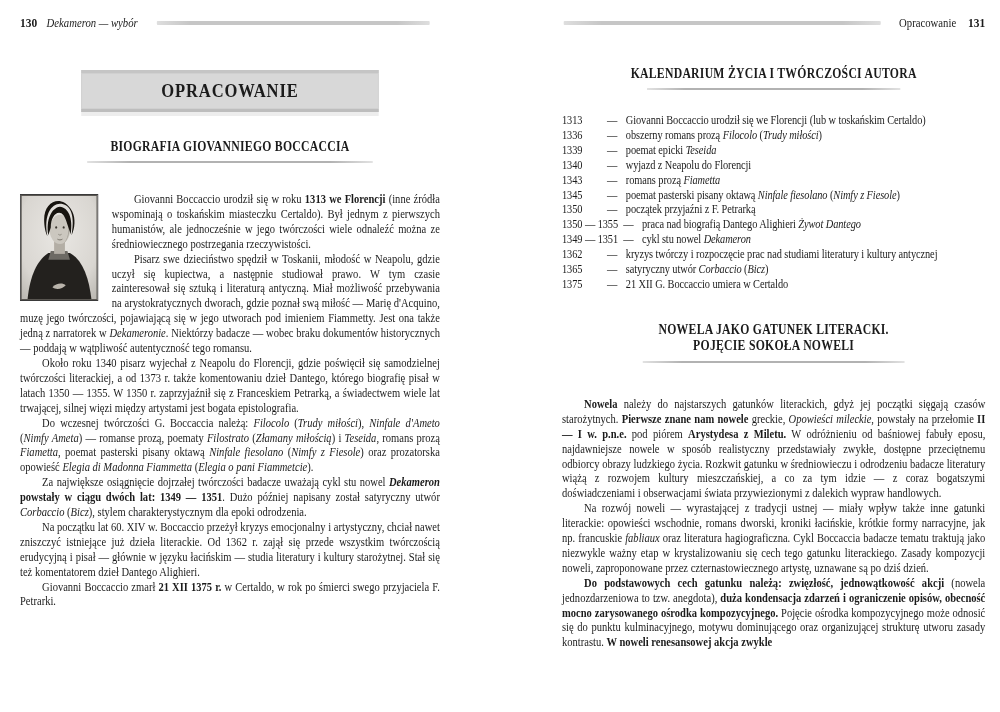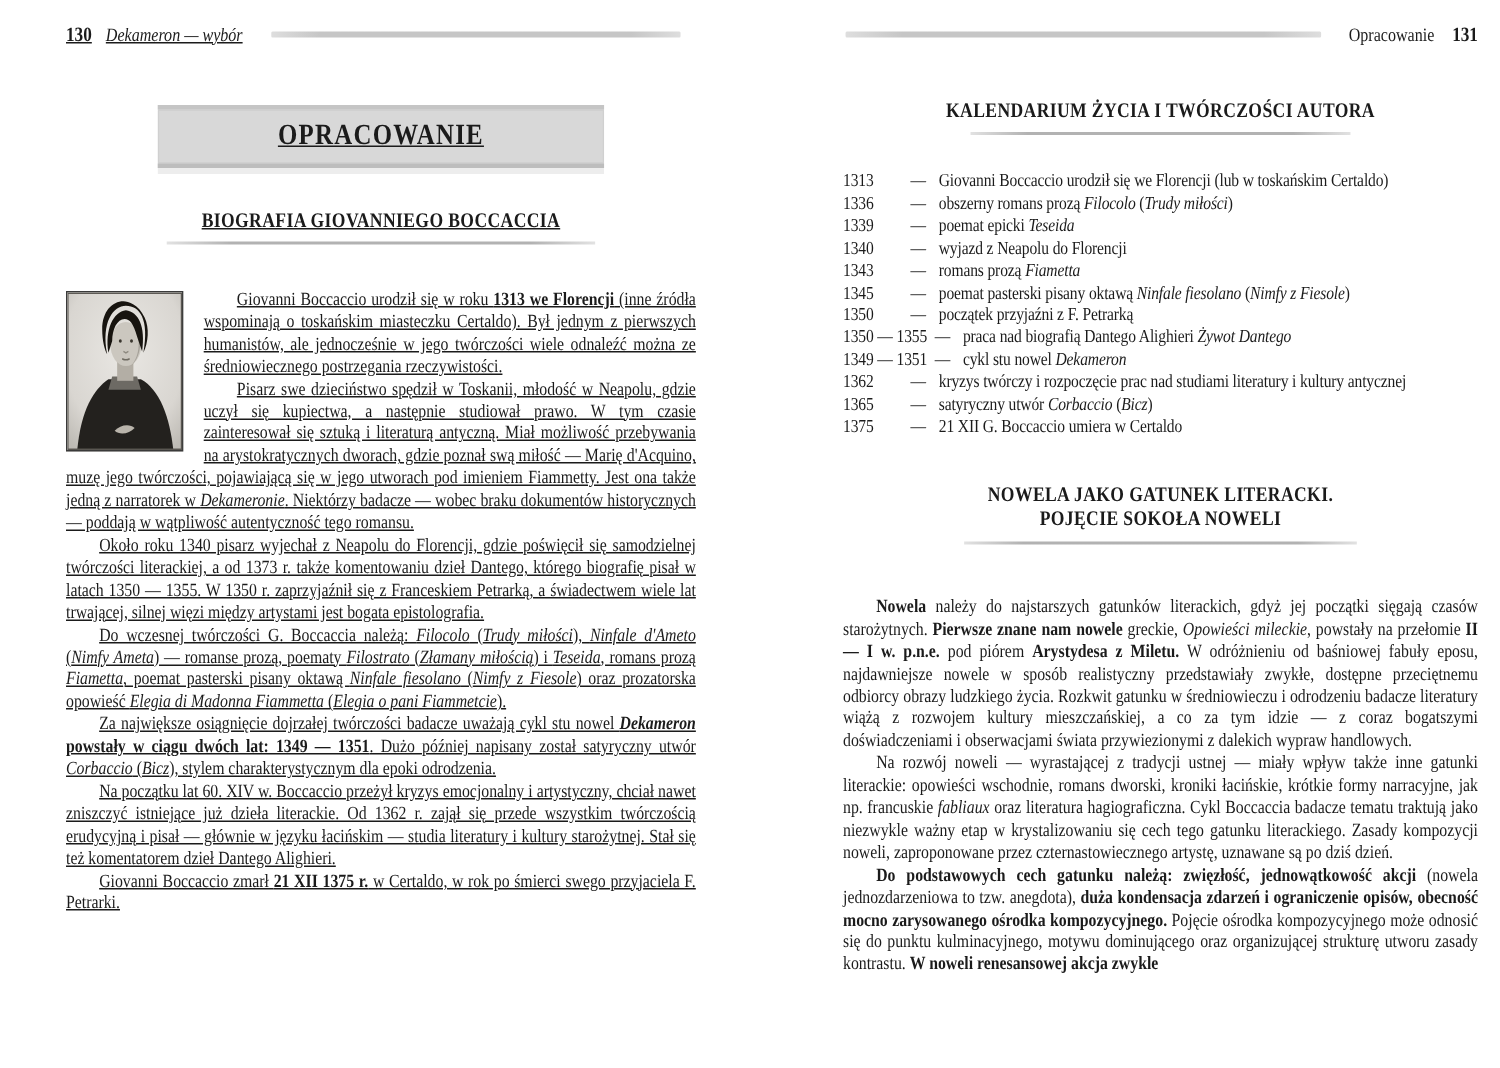--- a/index.html
+++ b/index.html
@@ -9,7 +9,7 @@
     font-family:"Liberation Serif","DejaVu Serif",serif;
   }
   .page{position:absolute;top:14px;}
-  .page-left{left:44px;width:420px;text-decoration:underline;}
+  .page-left{left:20px;width:420px;}
   .page-right{left:562px;width:423px;}
   
   .cx{transform:scaleX(0.85);transform-origin:0 0;}

